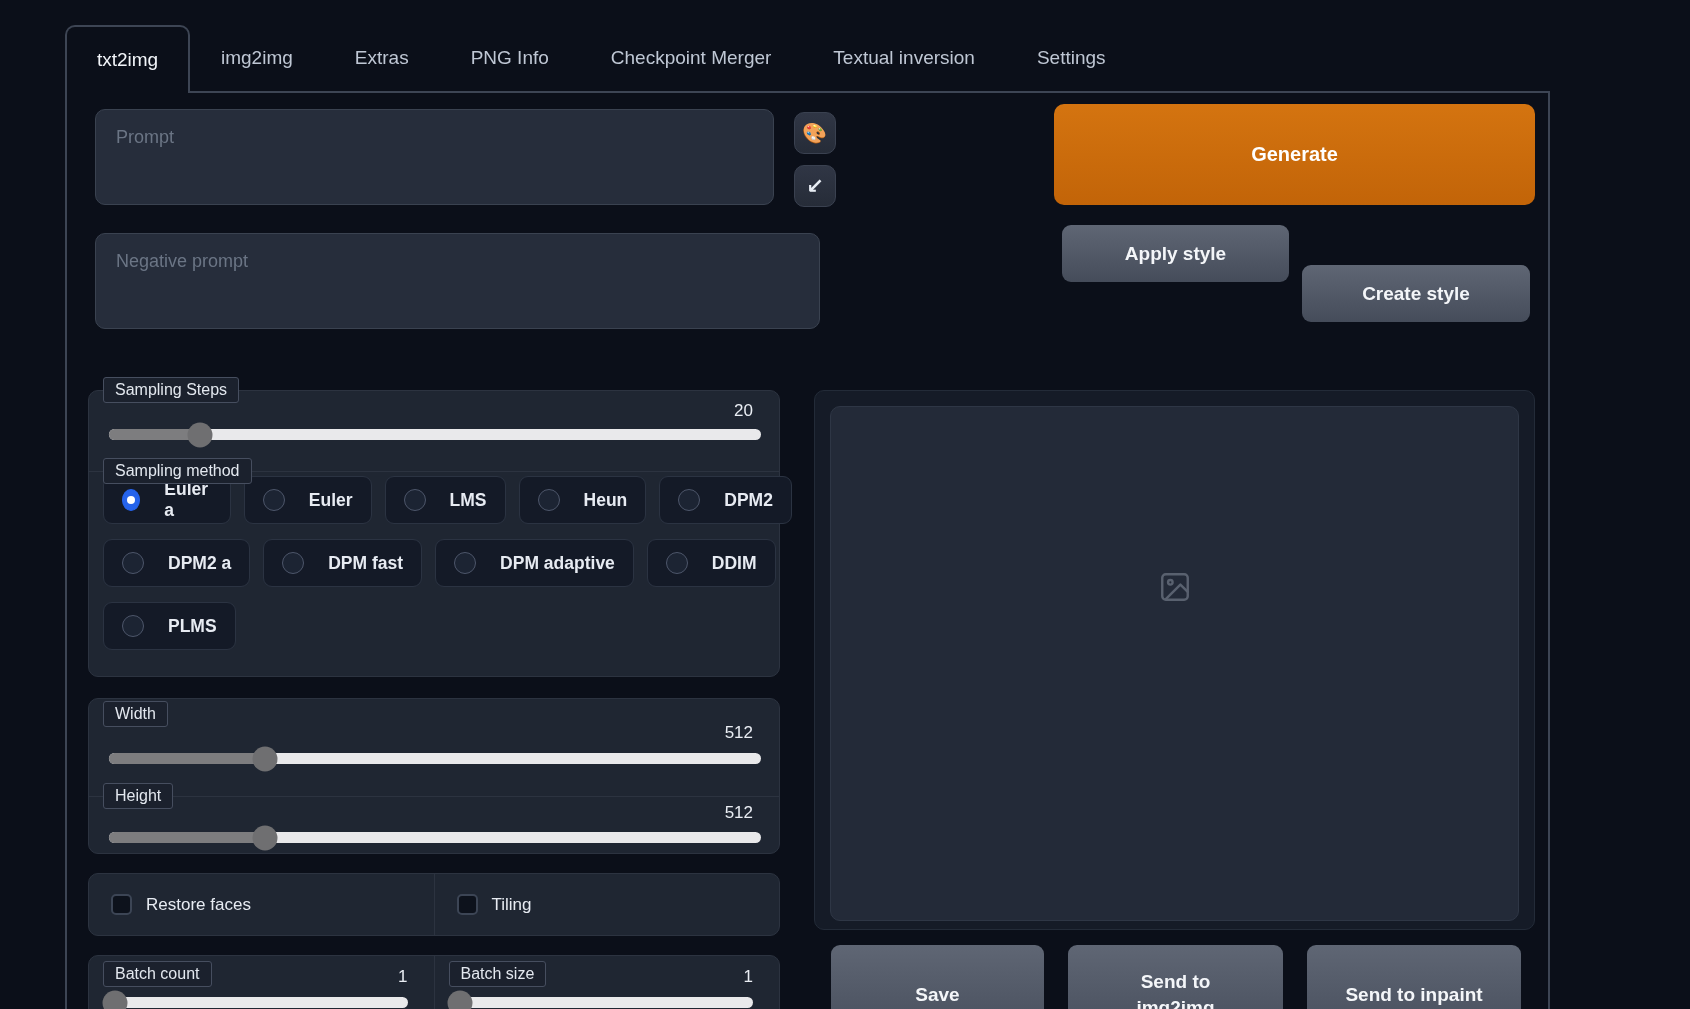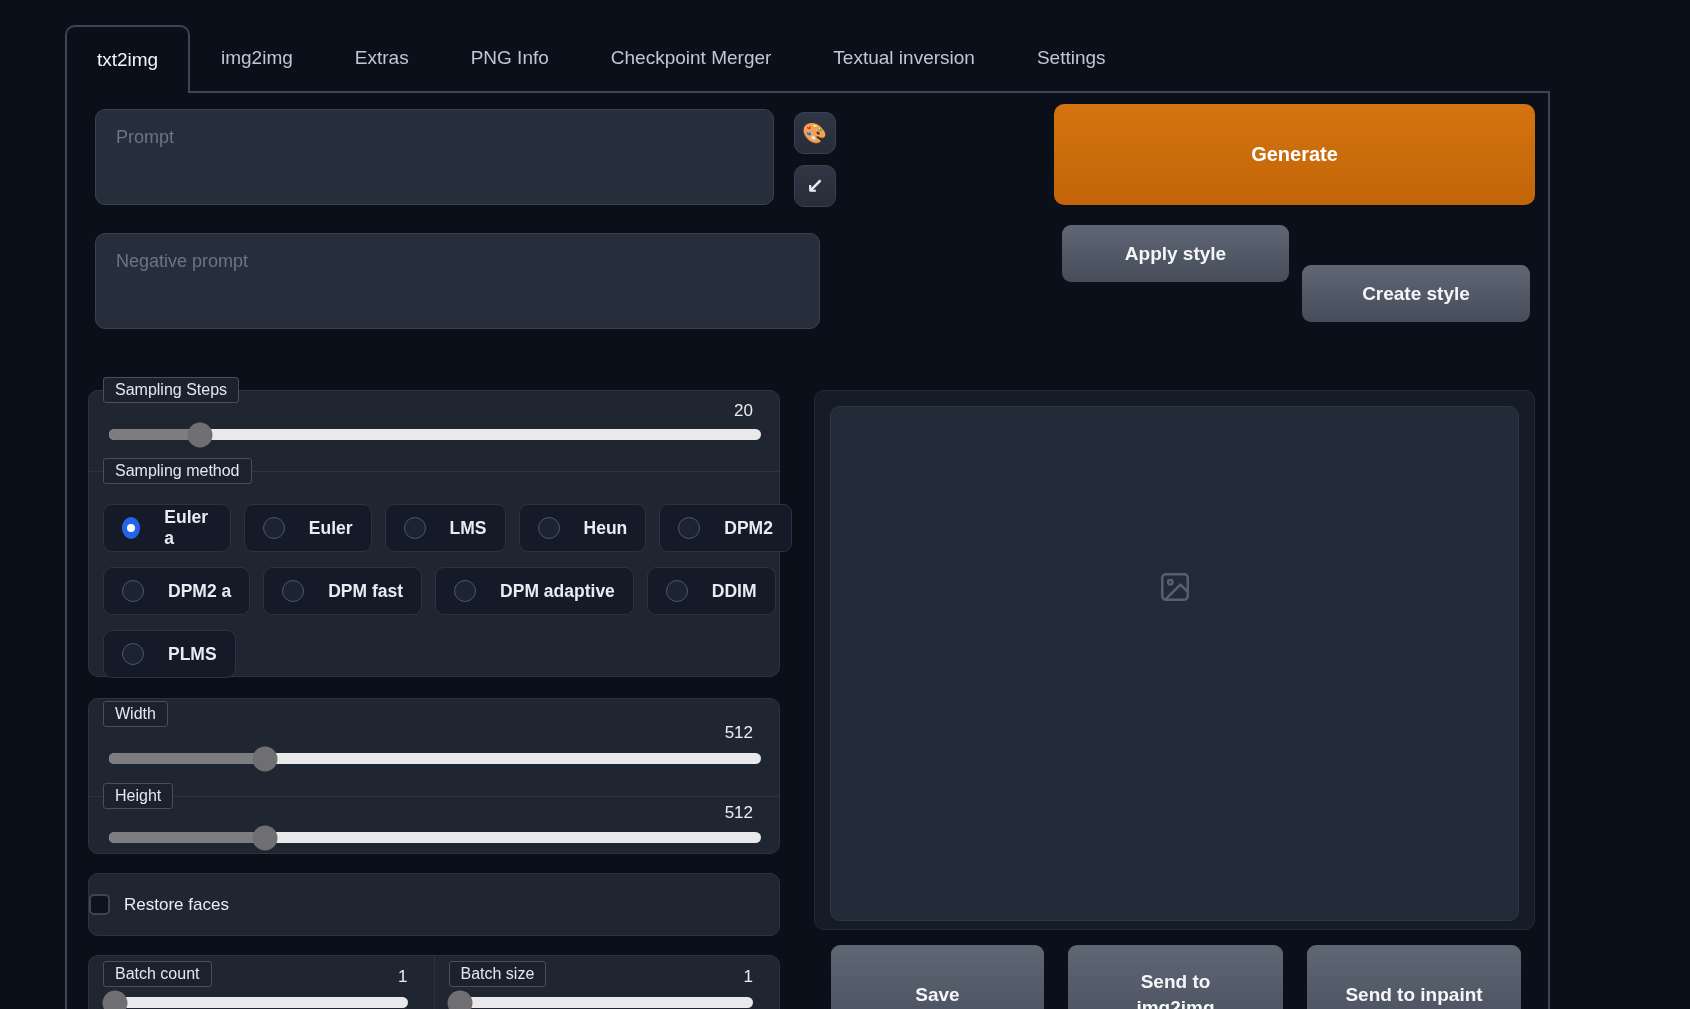--- a/index.html
+++ b/index.html
@@ -93,7 +93,7 @@
   #steps-section { height:80px; }
   #steps-section .slider-value { top:10px; }
   #steps-section .slider-track { top:38px; }
-  #method-section { height:205px; padding:32px 0 0 14px; }
+  #method-section { height:205px; padding:4px 0 0 14px; }
   .radio-rows { display:flex; flex-direction:column; gap:15px; }
   .radio-row { display:flex; gap:13px; }
   .radio-item {

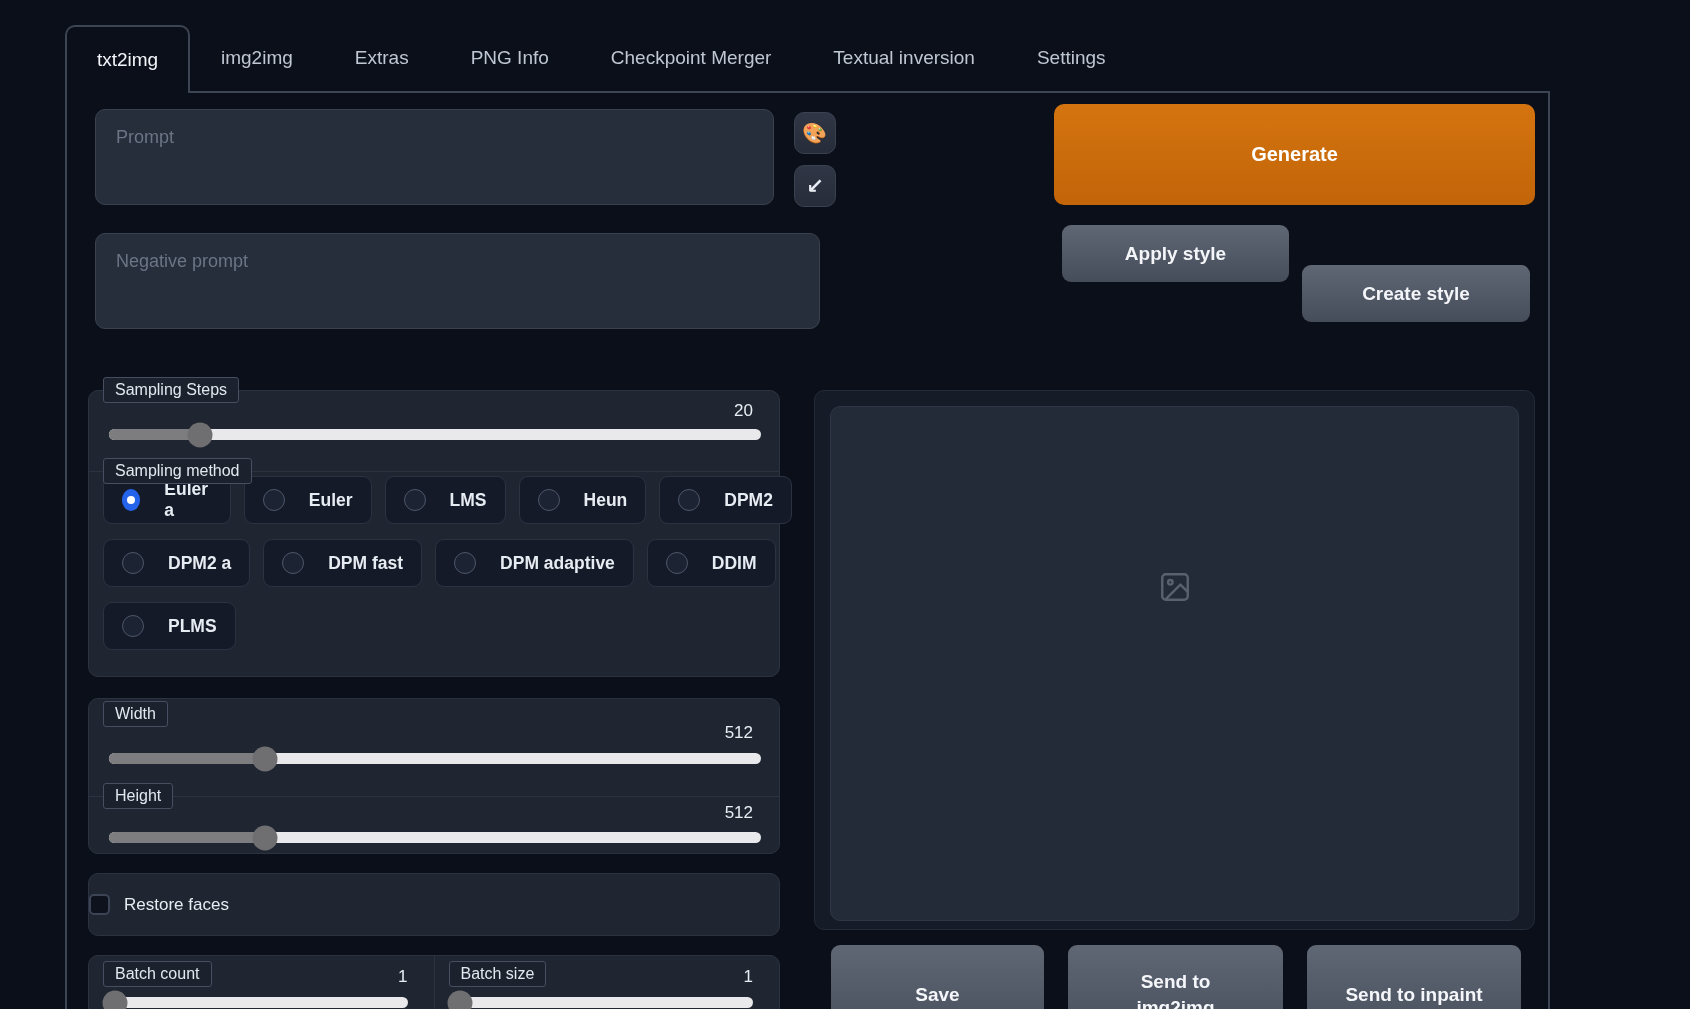--- a/index.html
+++ b/index.html
@@ -121,7 +121,7 @@
   
   #check-panel { left:88px; top:873px; width:692px; height:63px; display:flex; }
   .check-cell {
-    flex:1; display:flex; align-items:center; gap:14px; 
+    flex:1; display:flex; align-items:center; gap:14px; padding-left:22px;
     cursor:pointer;
   }
   .check-cell + .check-cell { border-left:1.5px solid #2c3340; }

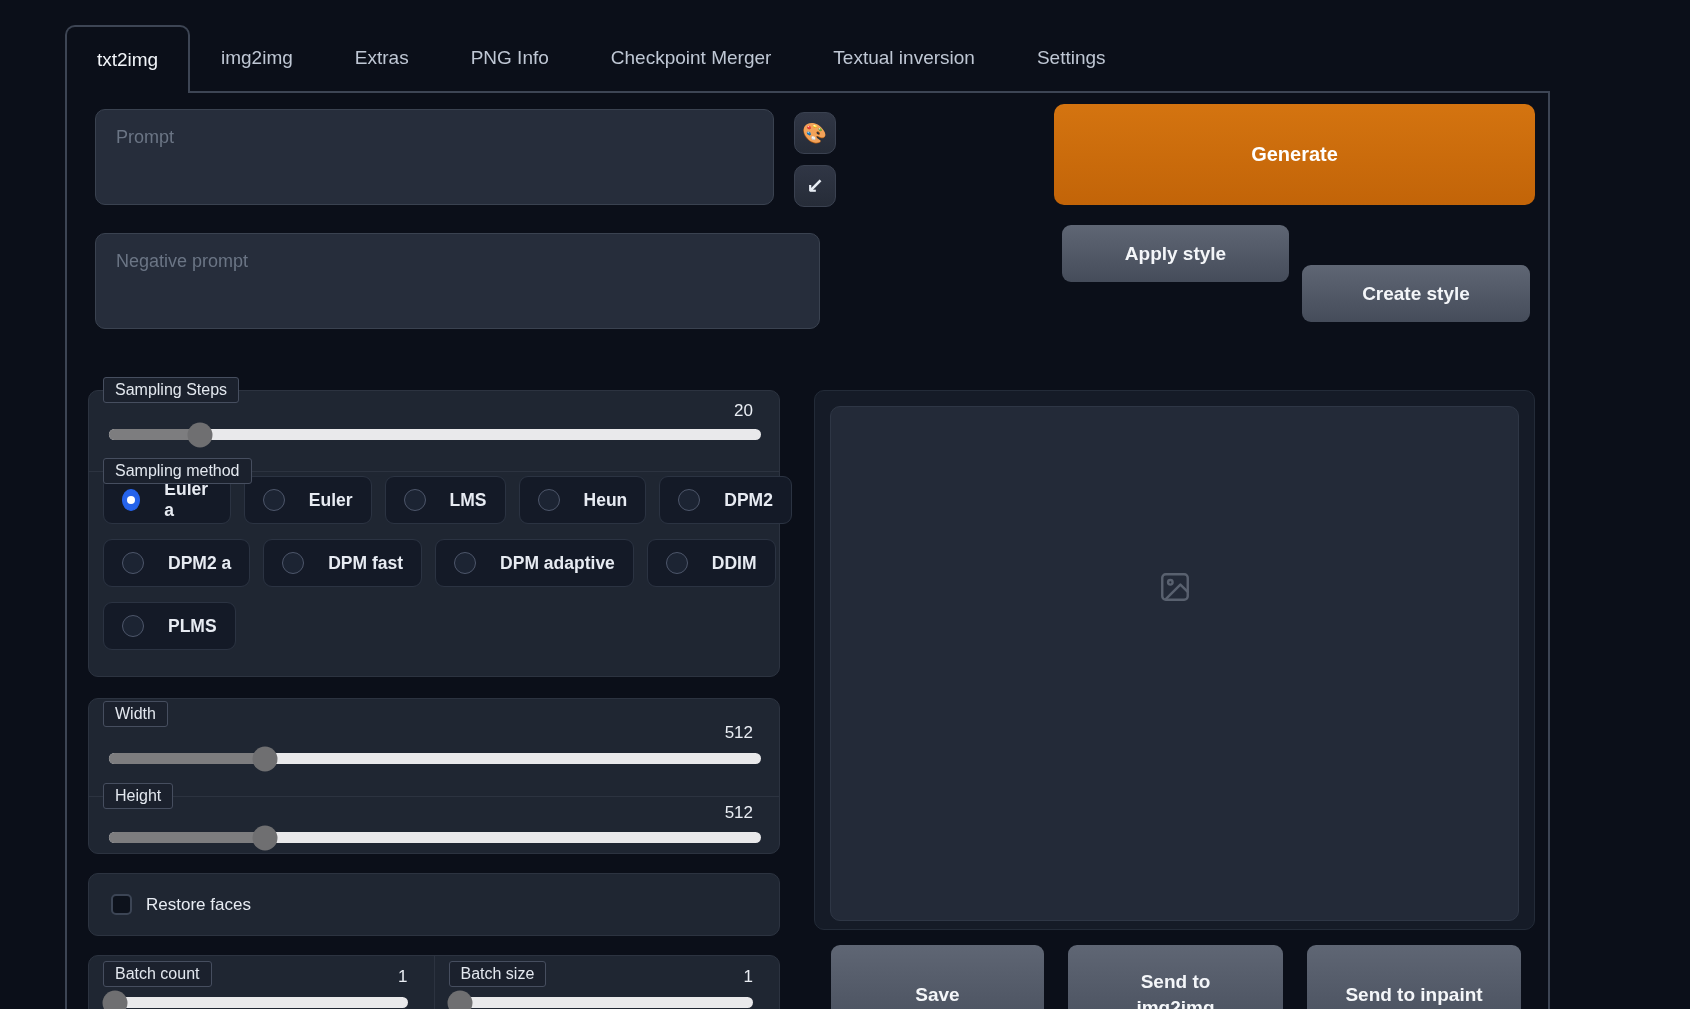--- a/index.html
+++ b/index.html
@@ -269,6 +269,10 @@
     <span class="checkbox"></span>
     <span class="check-label">Restore faces</span>
   </div>
+  <div class="check-cell">
+    <span class="checkbox"></span>
+    <span class="check-label">Tiling</span>
+  </div>
 </div>
 
 <div id="batch-panel" class="panel">

